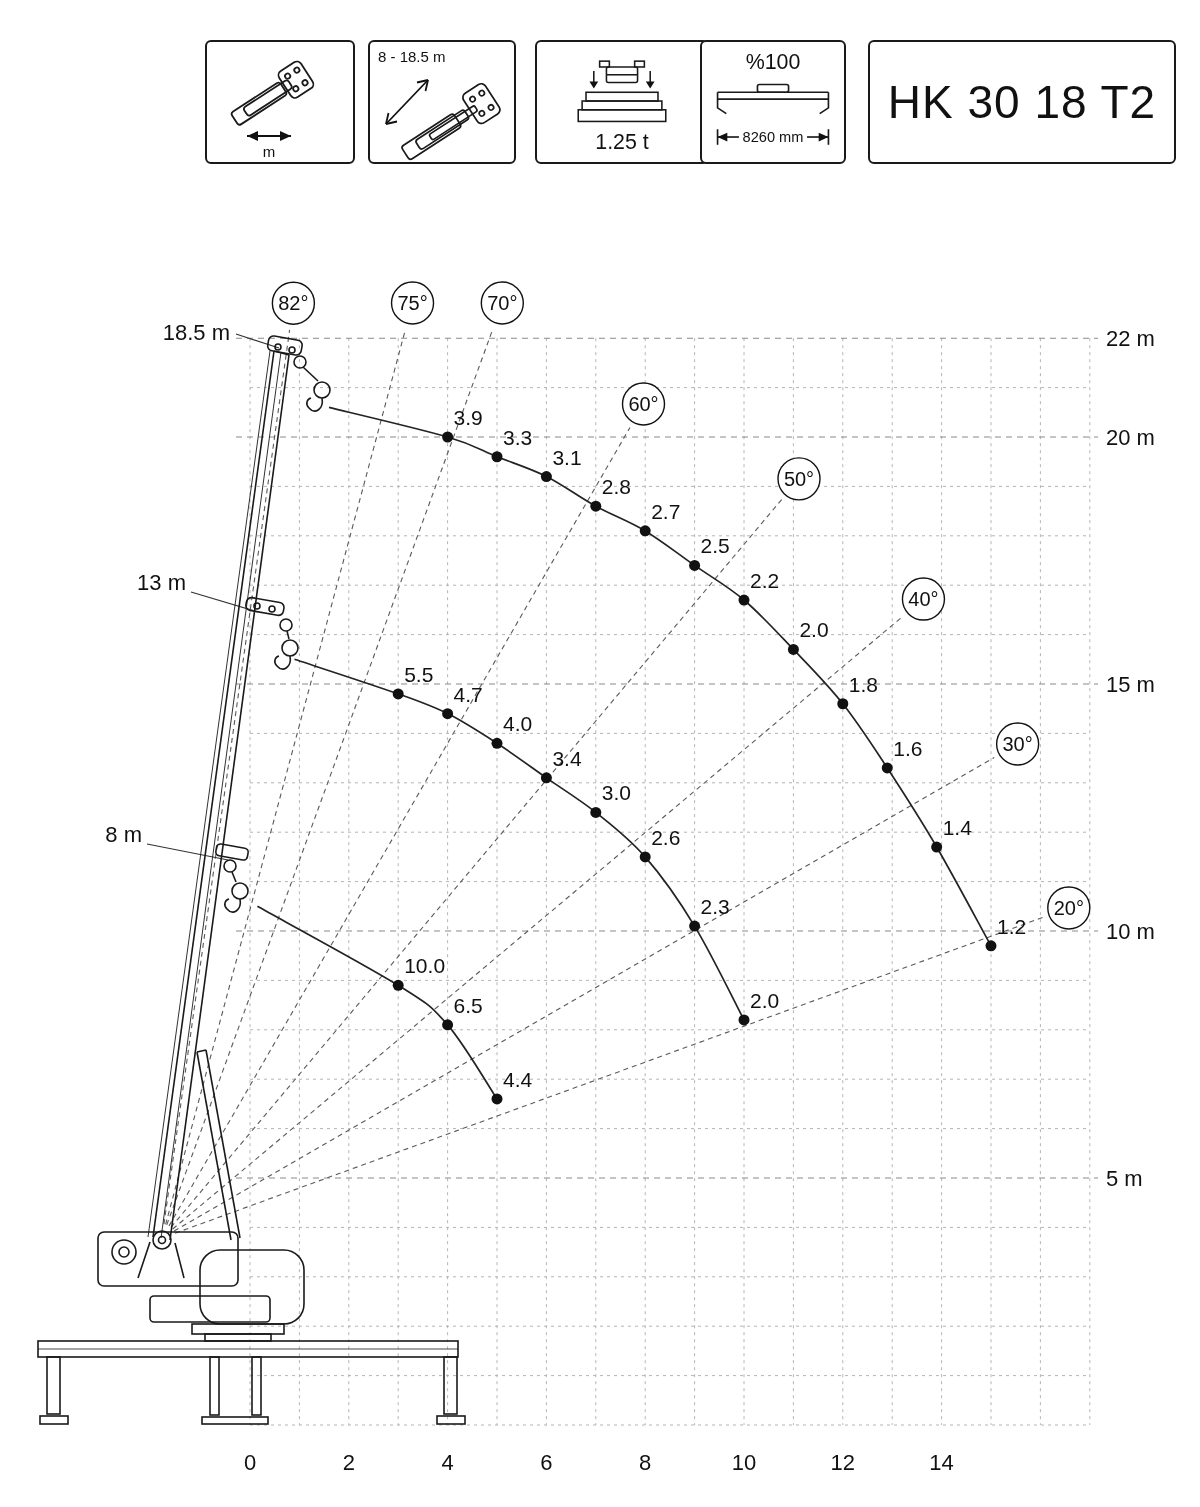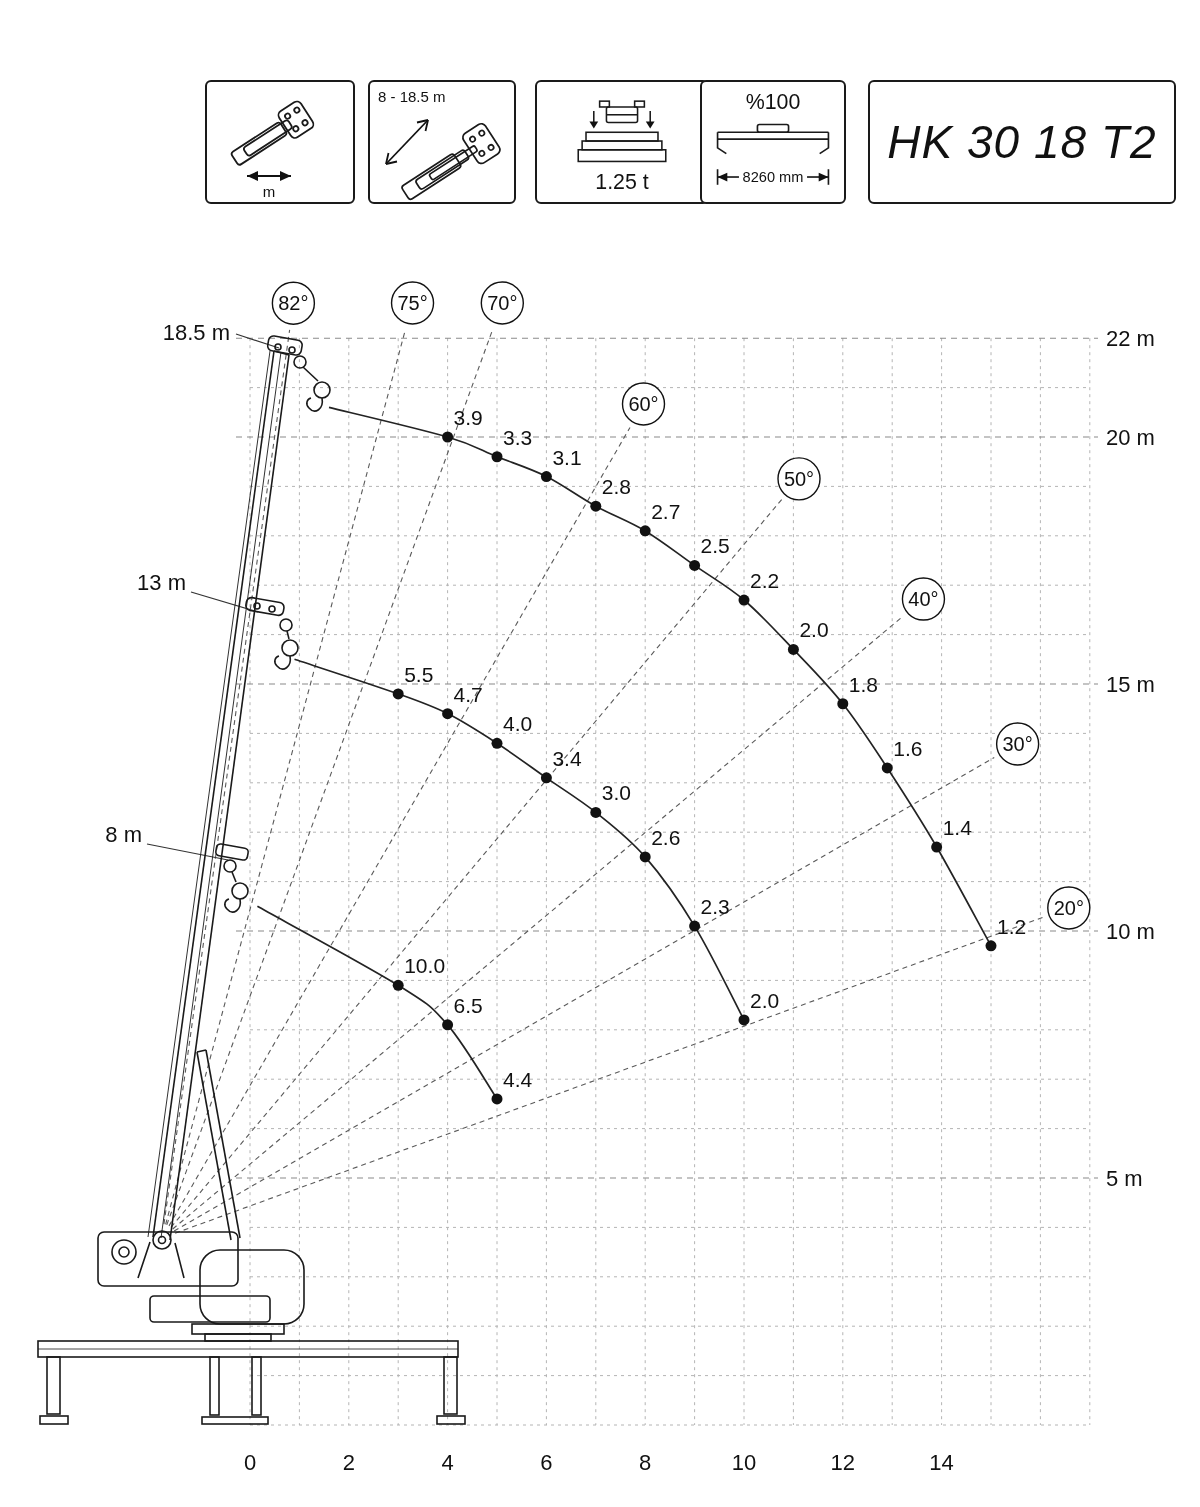--- a/index.html
+++ b/index.html
@@ -9,7 +9,7 @@
   }
   .box{
     position:absolute;top:40px;height:124px;border:2px solid #1a1a1a;border-radius:6px;
-    background:#fff;box-sizing:border-box;display:flex;align-items:center;justify-content:center;margin-top:40px;
+    background:#fff;box-sizing:border-box;display:flex;align-items:center;justify-content:center;
   }
   .model-text{font-size:46px;letter-spacing:1px;color:#111;white-space:nowrap;}
   svg text{fill:#111;}

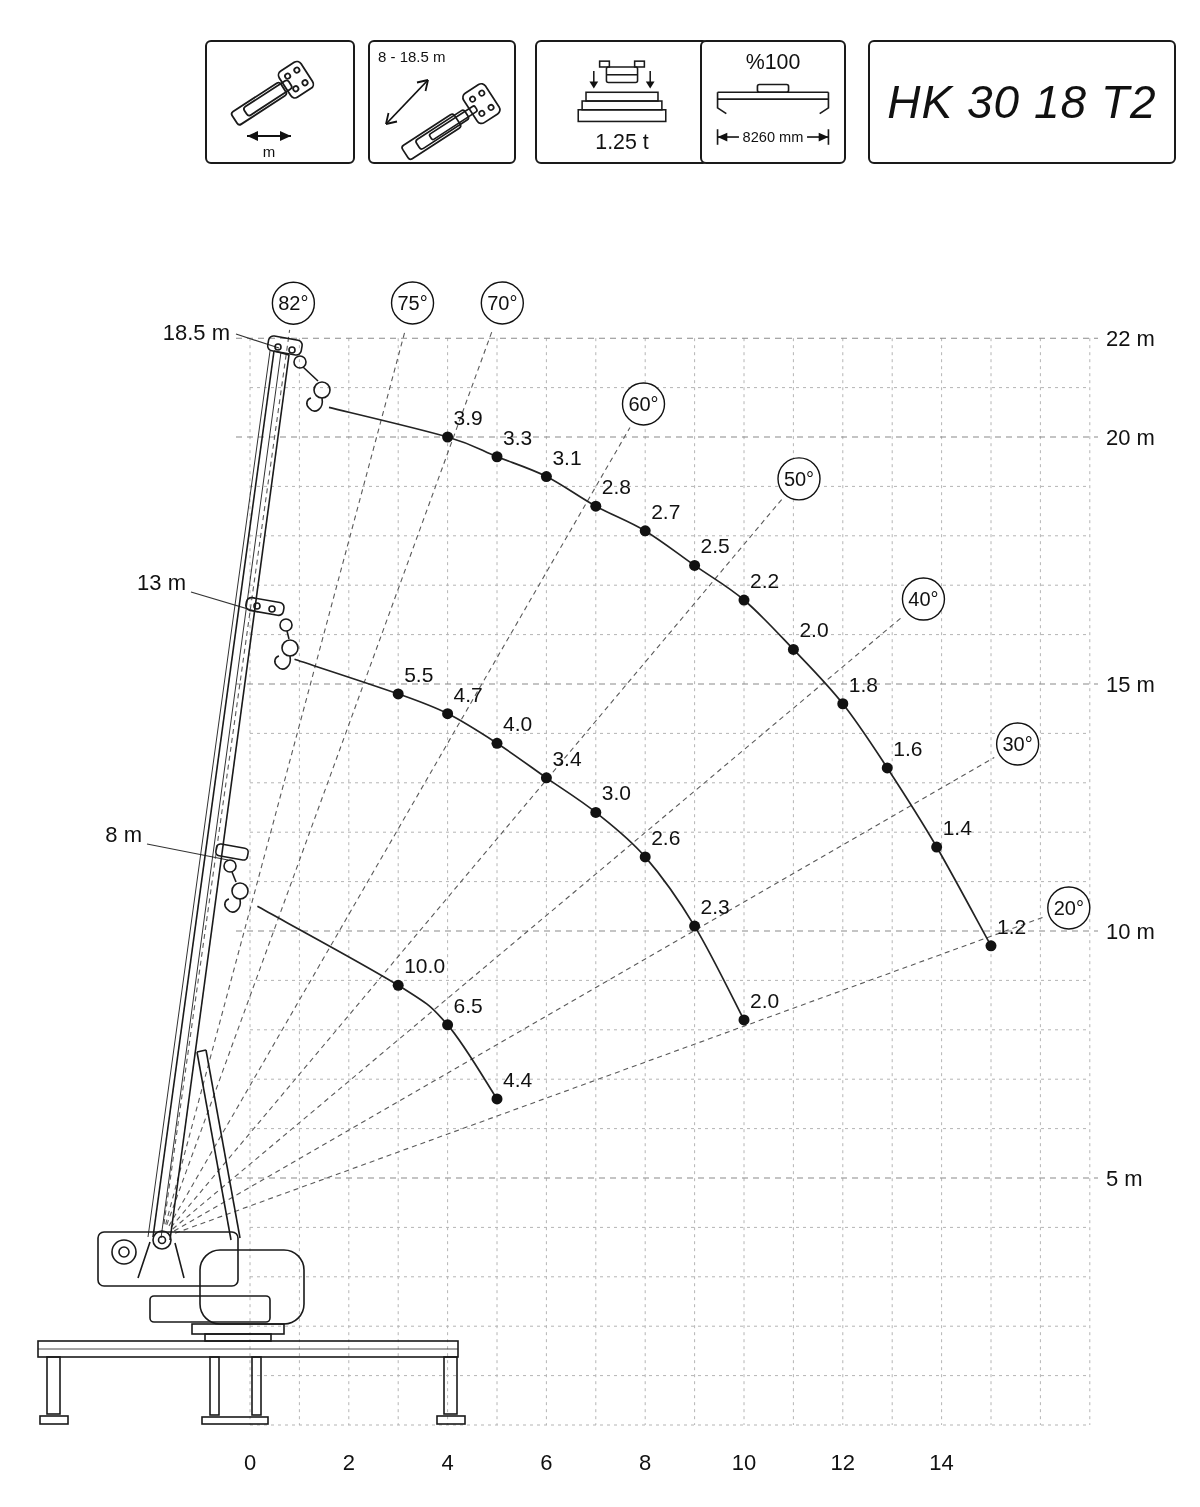--- a/index.html
+++ b/index.html
@@ -111,7 +111,7 @@
   </svg>
 </div>
 
-<div class="box" style="left:868px;width:308px;font-style:italic;">
+<div class="box" style="left:868px;width:308px;">
   <span class="model-text">HK 30 18 T2</span>
 </div>
 

